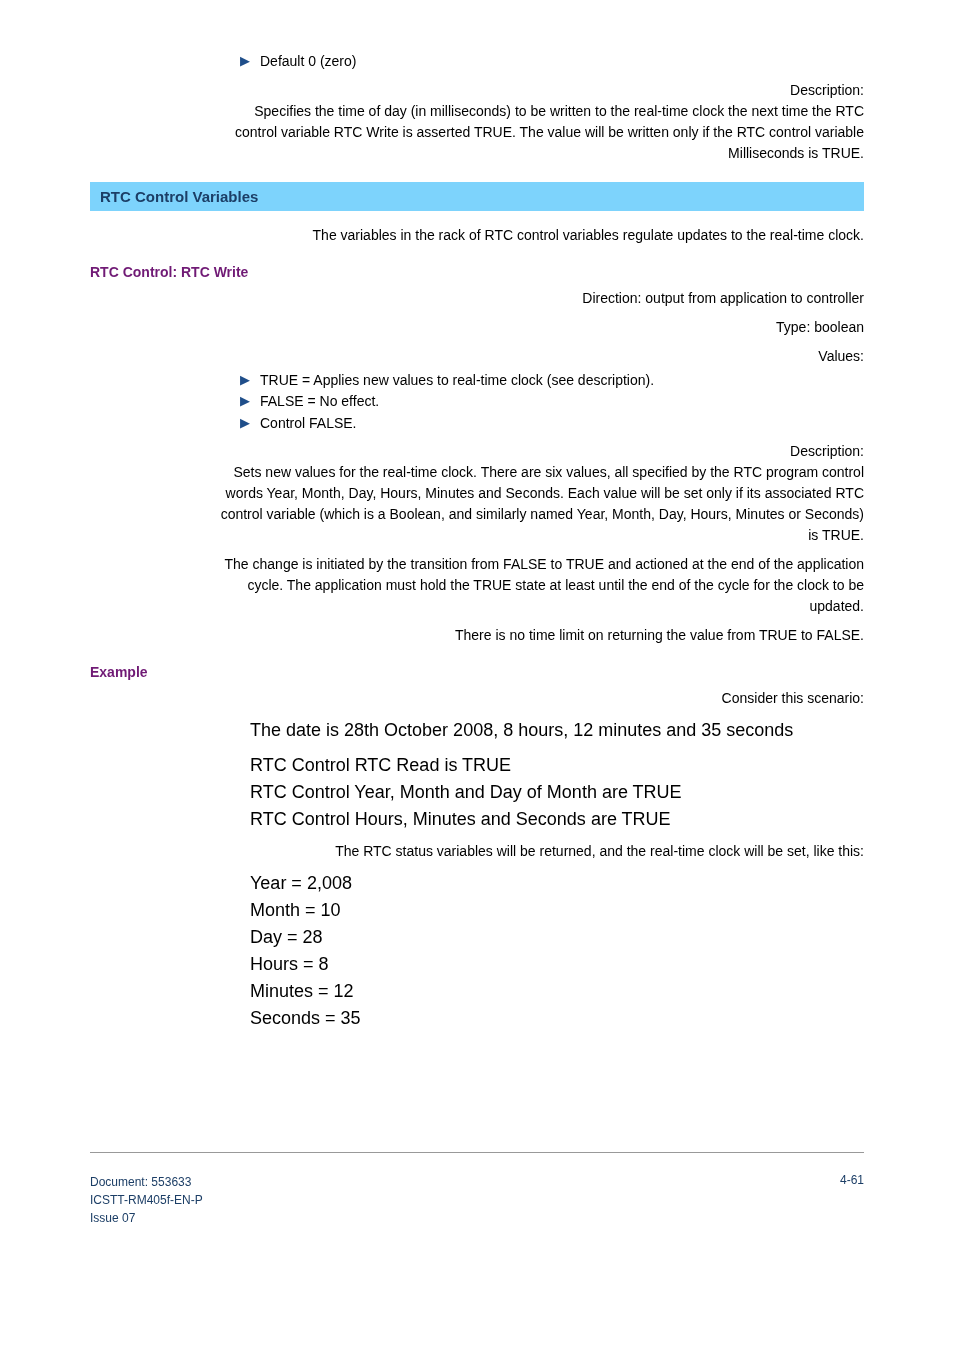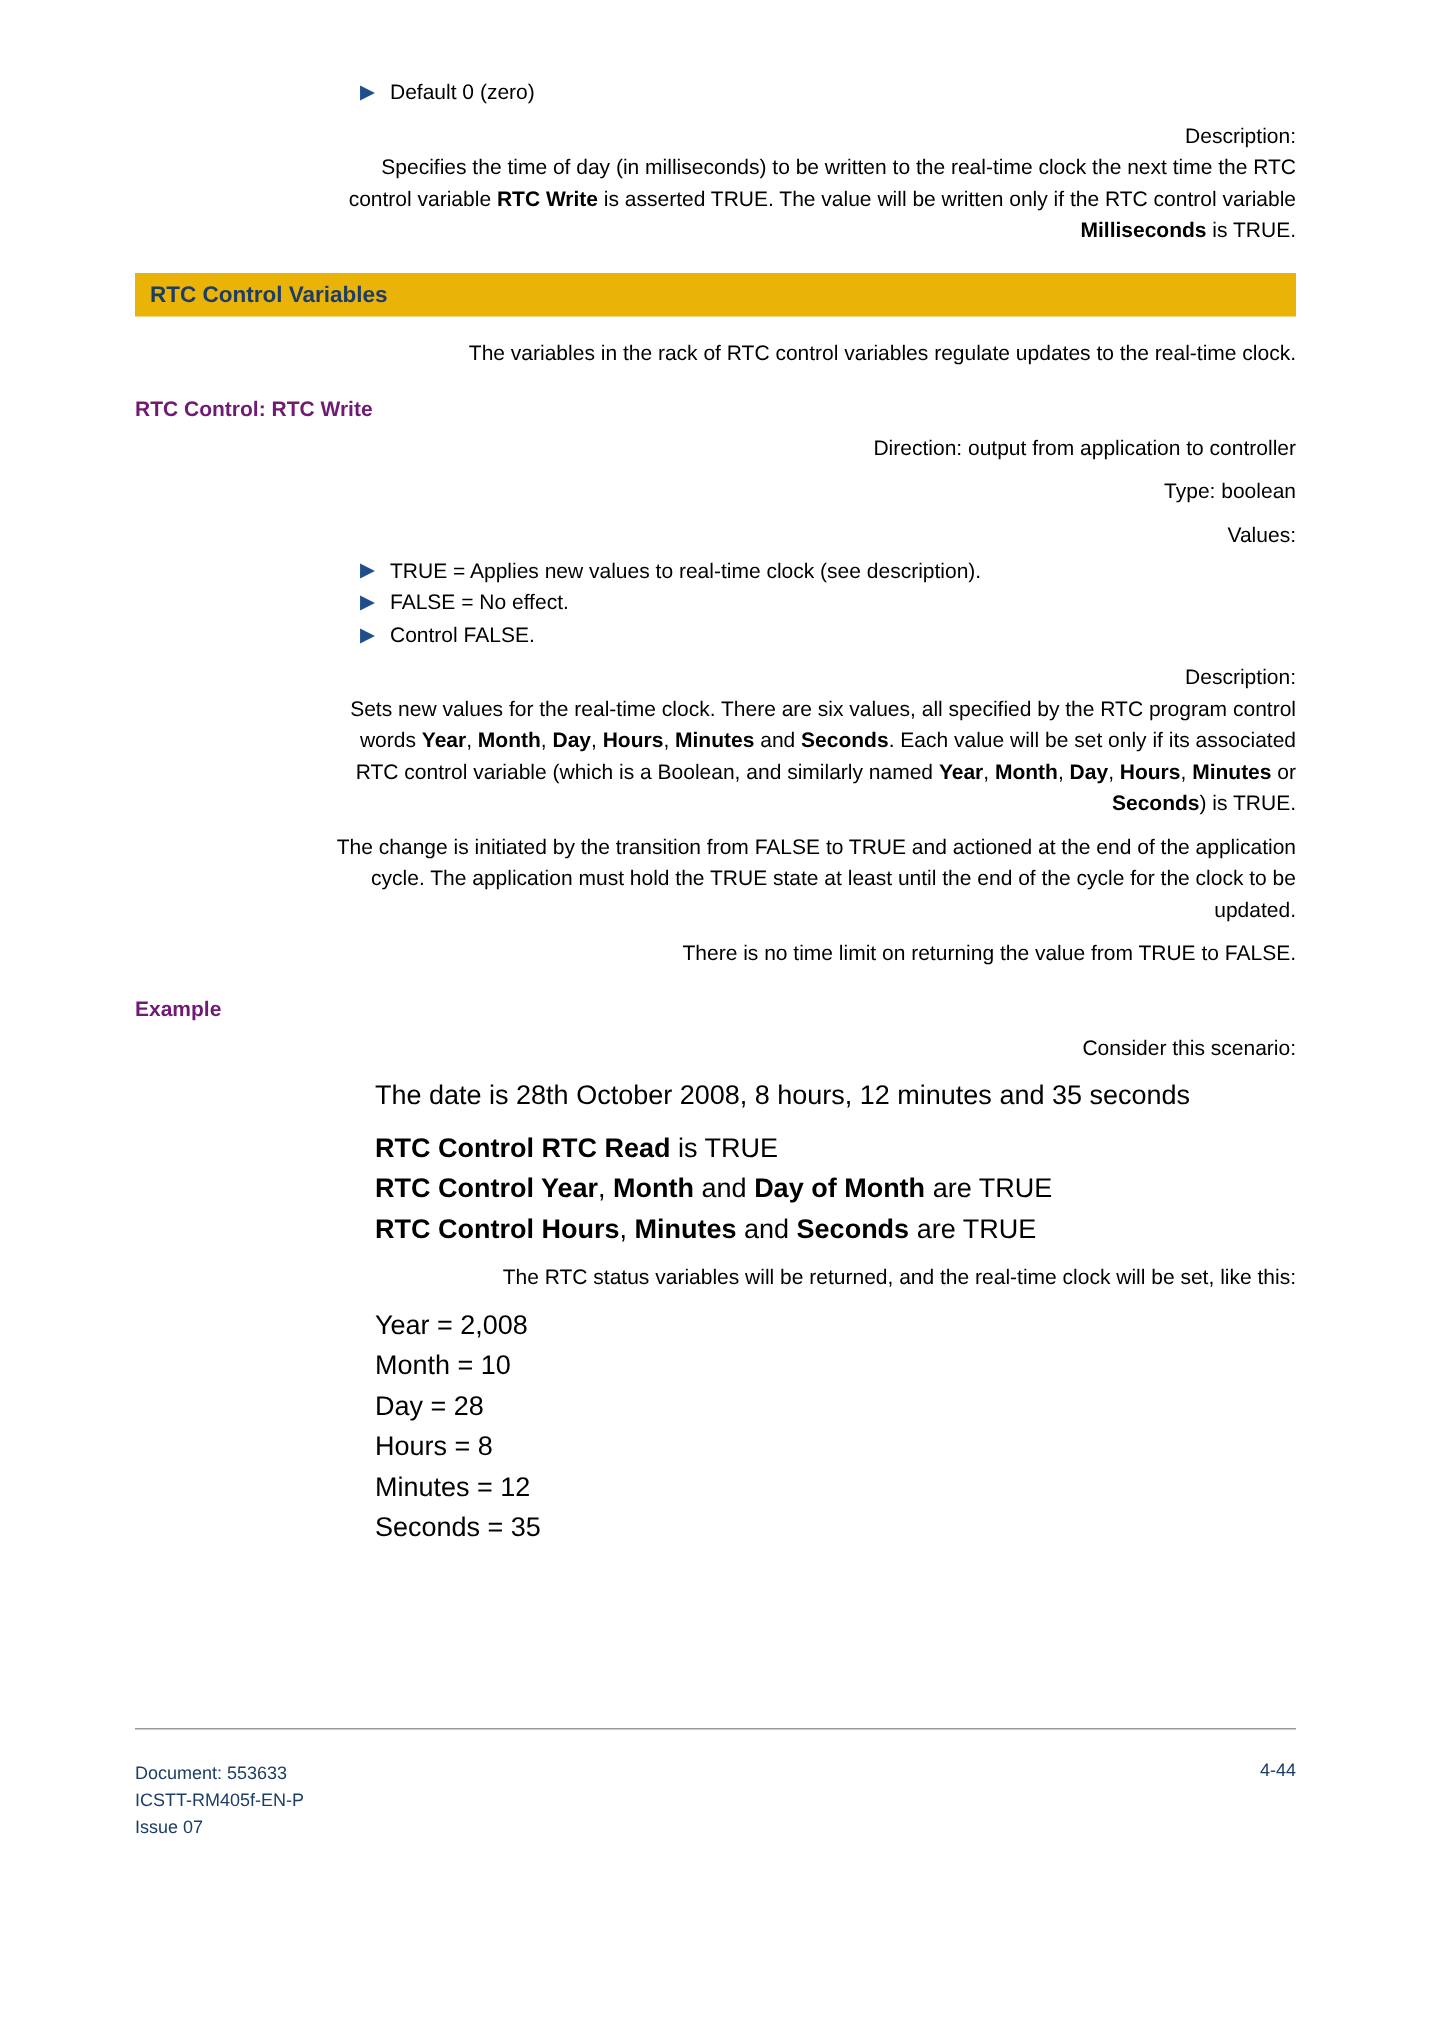--- a/index.html
+++ b/index.html
@@ -43,7 +43,7 @@
     font-size: 18px;
     line-height: 1.5;
   }
-  .bold { font-weight: bold; }
+  .bold { font-weight: normal; }
   .section-band {
     background: #eab308;
     margin: 18px 0 14px 0;

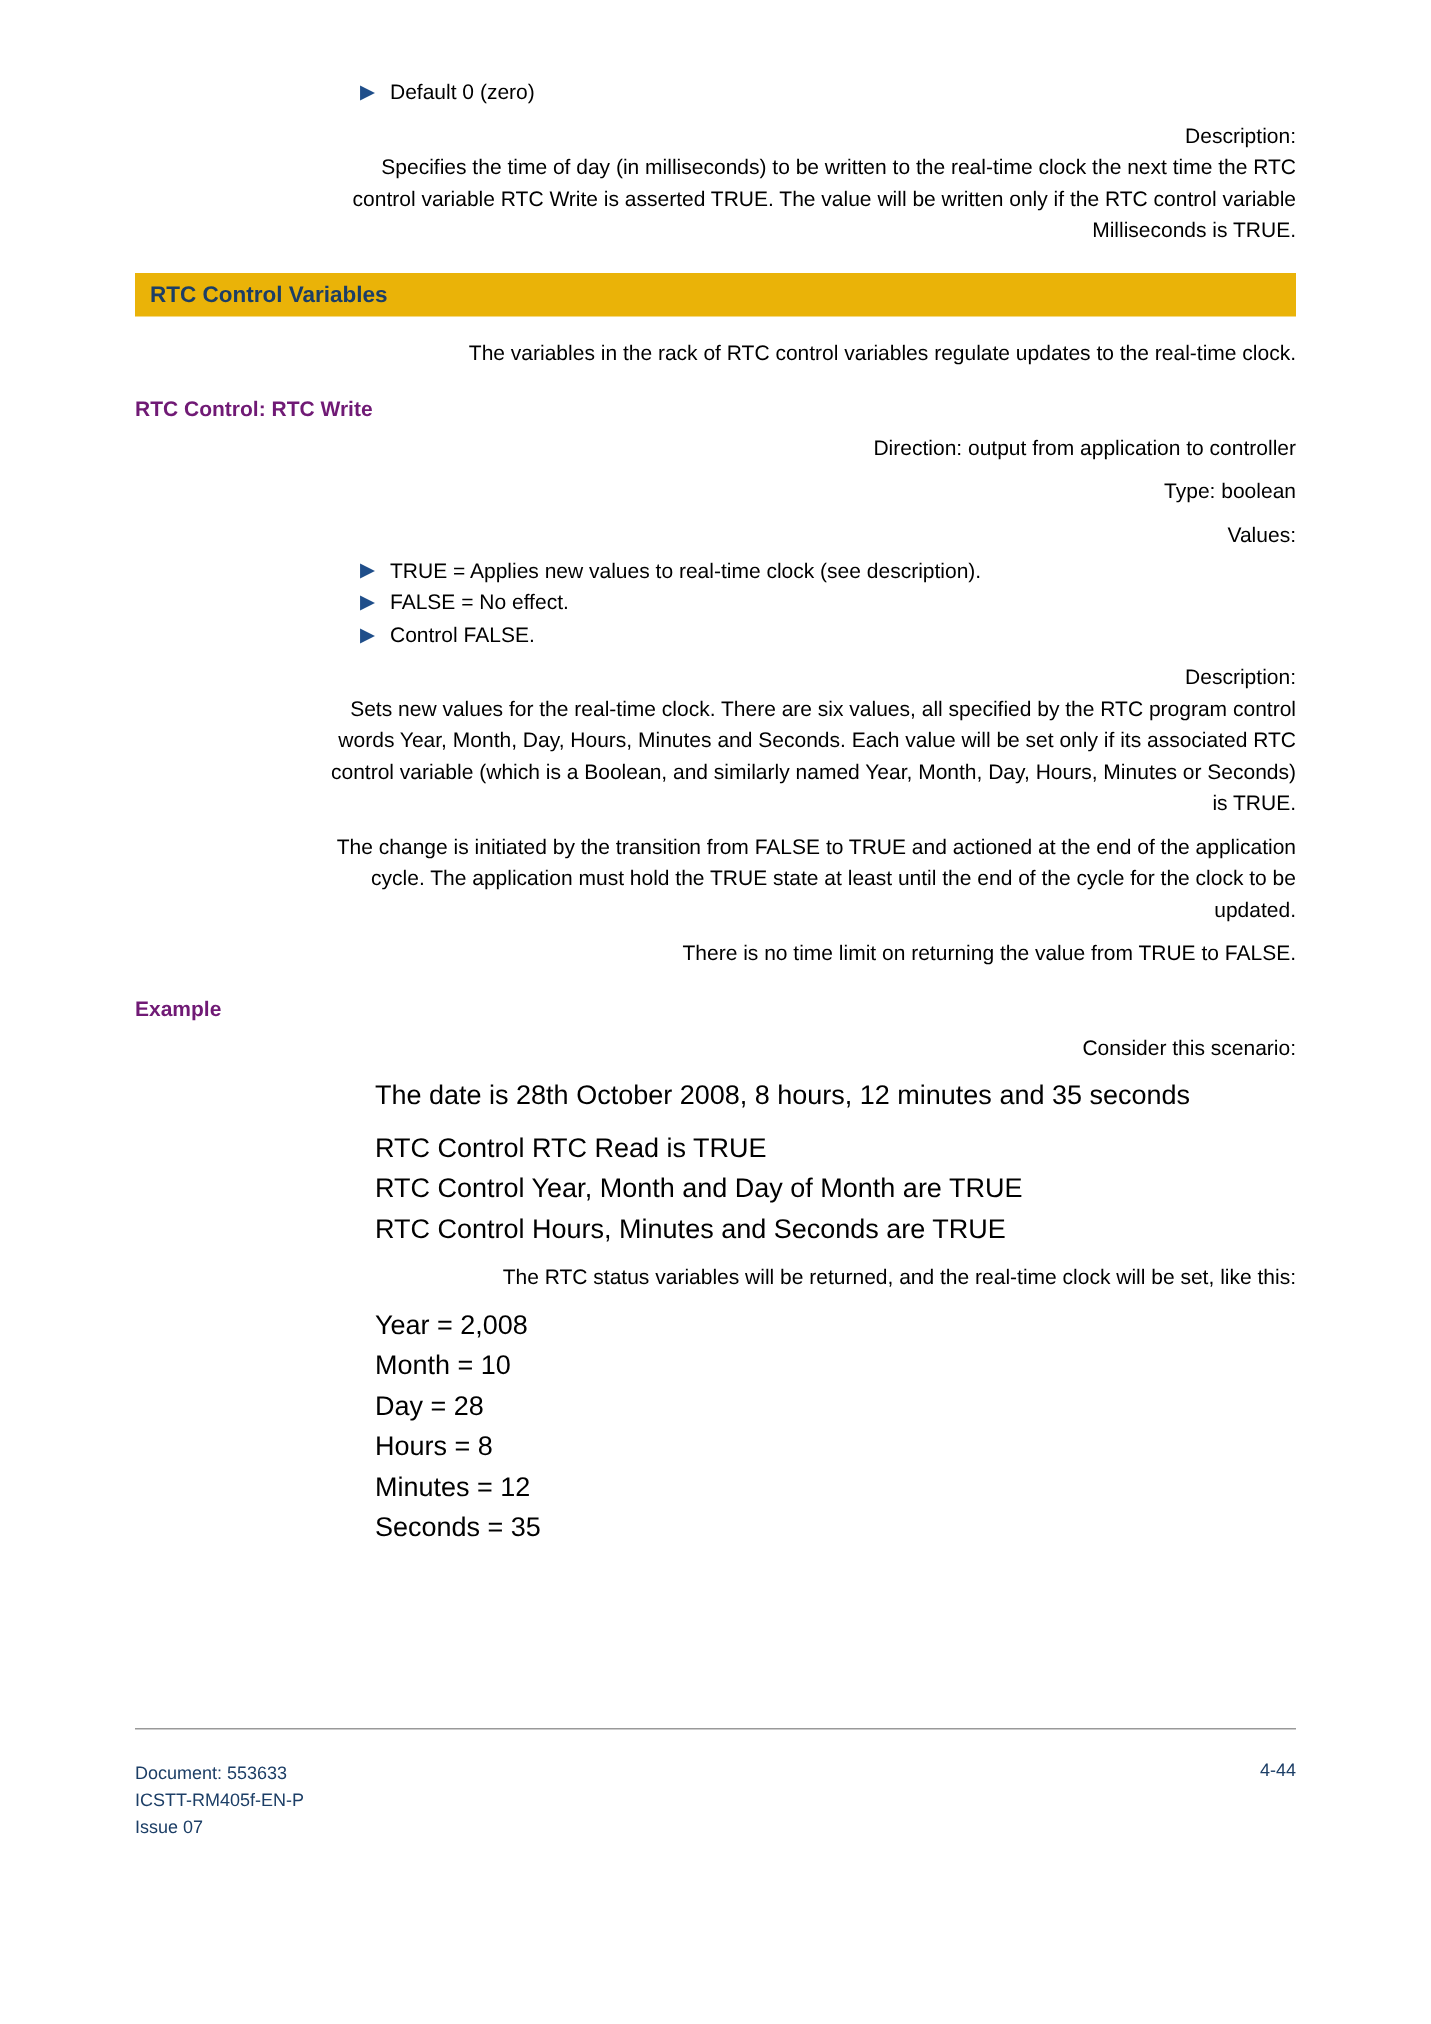--- a/index.html
+++ b/index.html
@@ -45,7 +45,7 @@
   }
   .bold { font-weight: normal; }
   .section-band {
-    background: #eab308;
+    background: #7dd3fc;
     margin: 18px 0 14px 0;
     padding: 6px 10px;
     font-size: 15px;

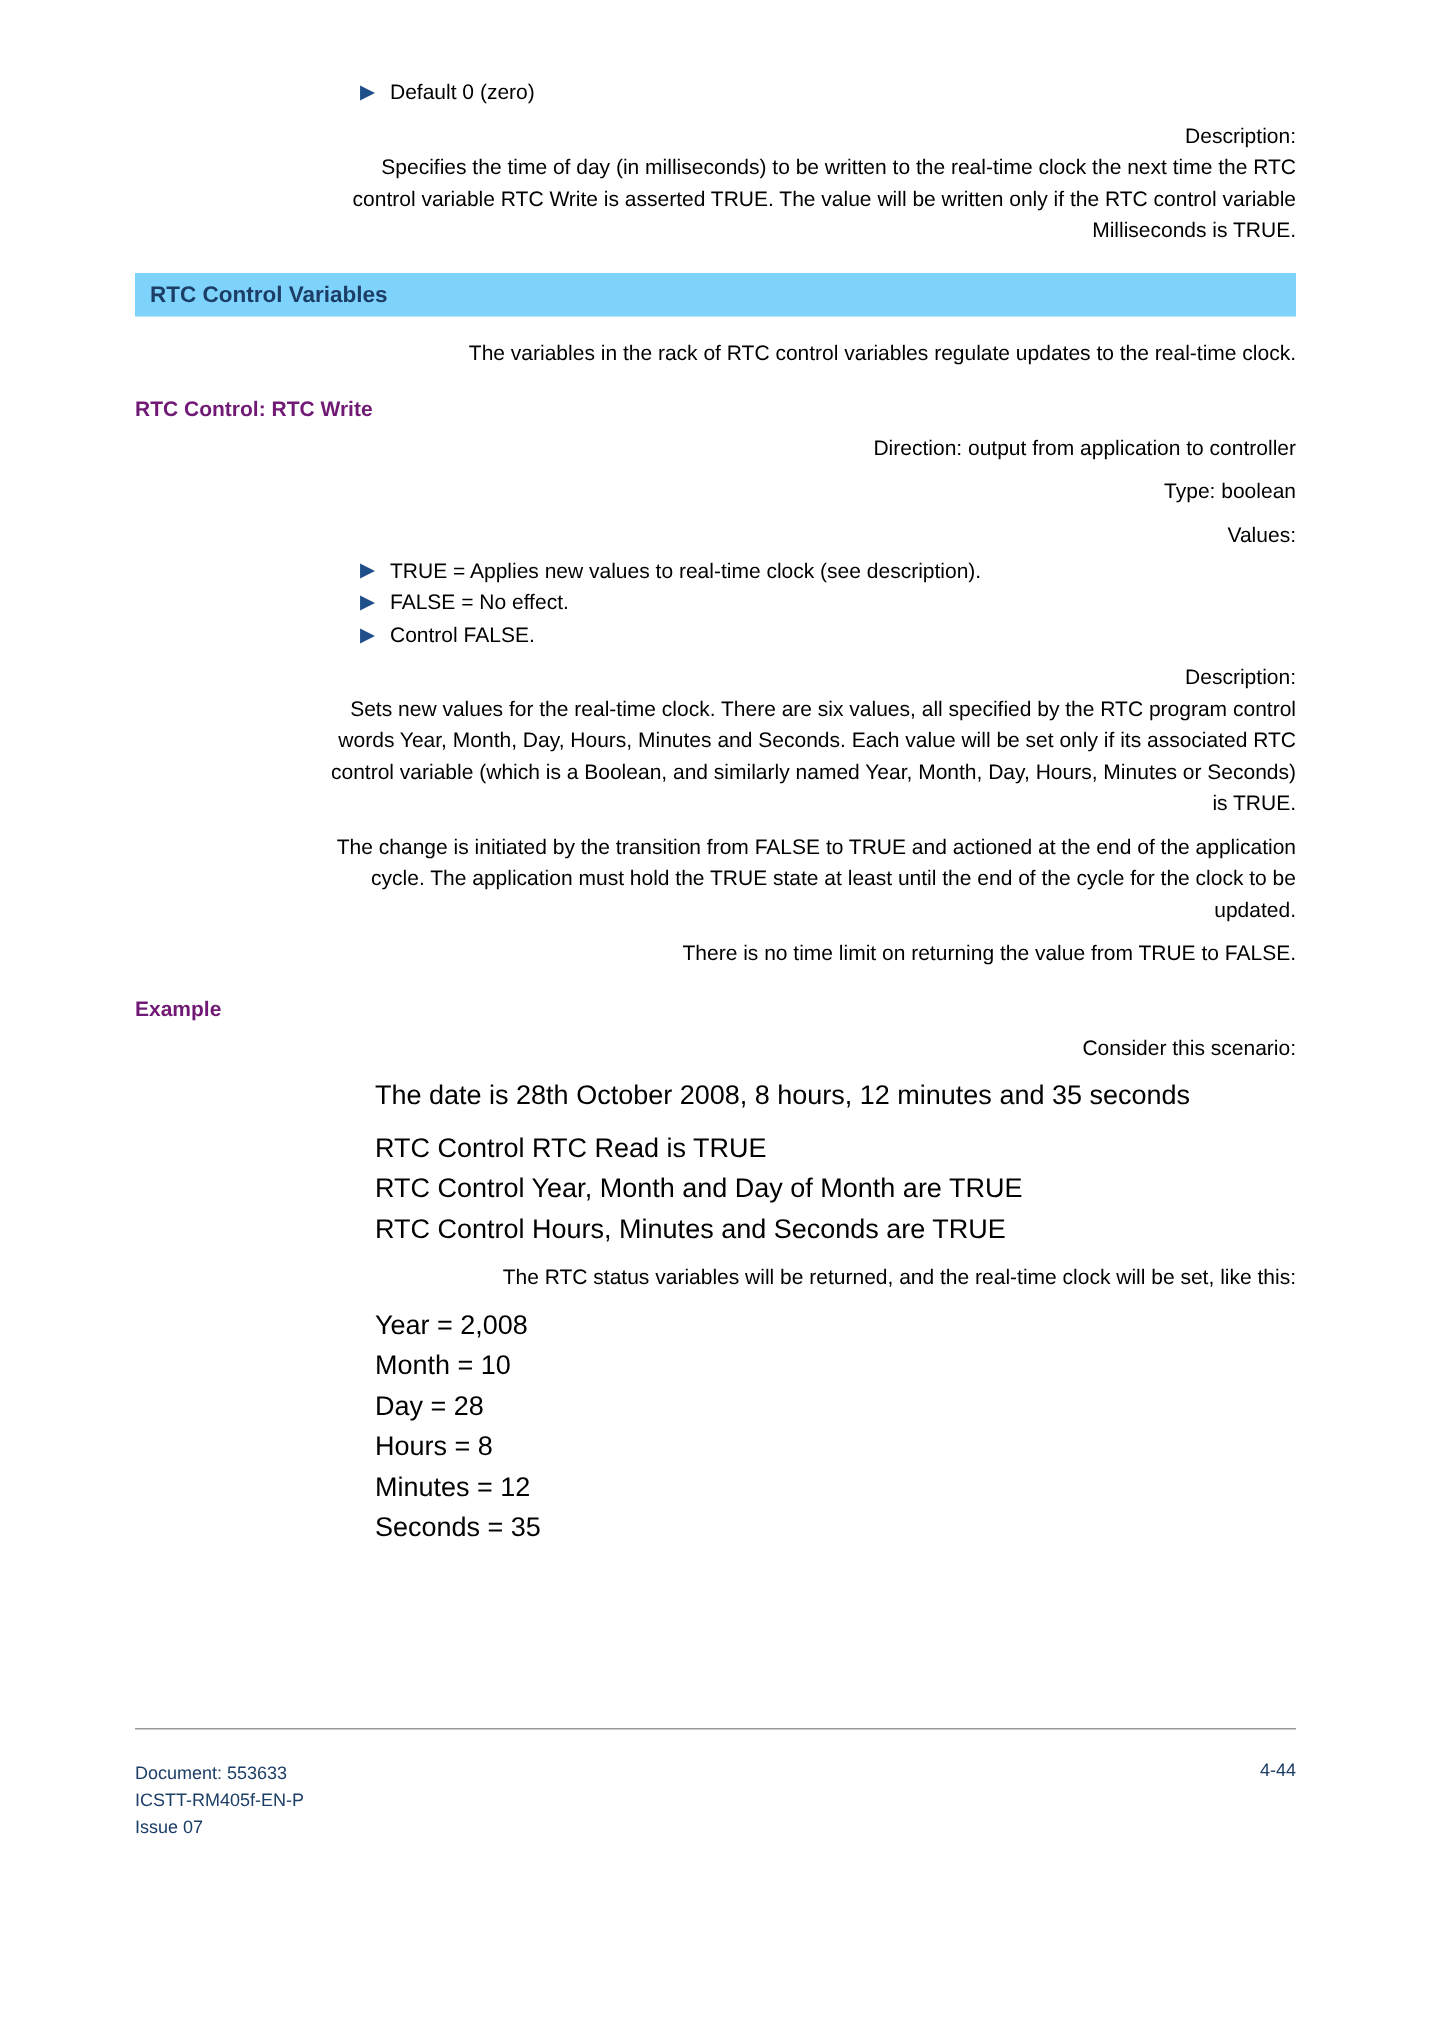--- a/index.html
+++ b/index.html
@@ -148,7 +148,7 @@
       <span>ICSTT-RM405f-EN-P</span><br>
       <span>Issue 07</span>
     </div>
-    <div class="footer-right">4-44</div>
+    <div class="footer-right">4-61</div>
   </div>
 
 </div>

